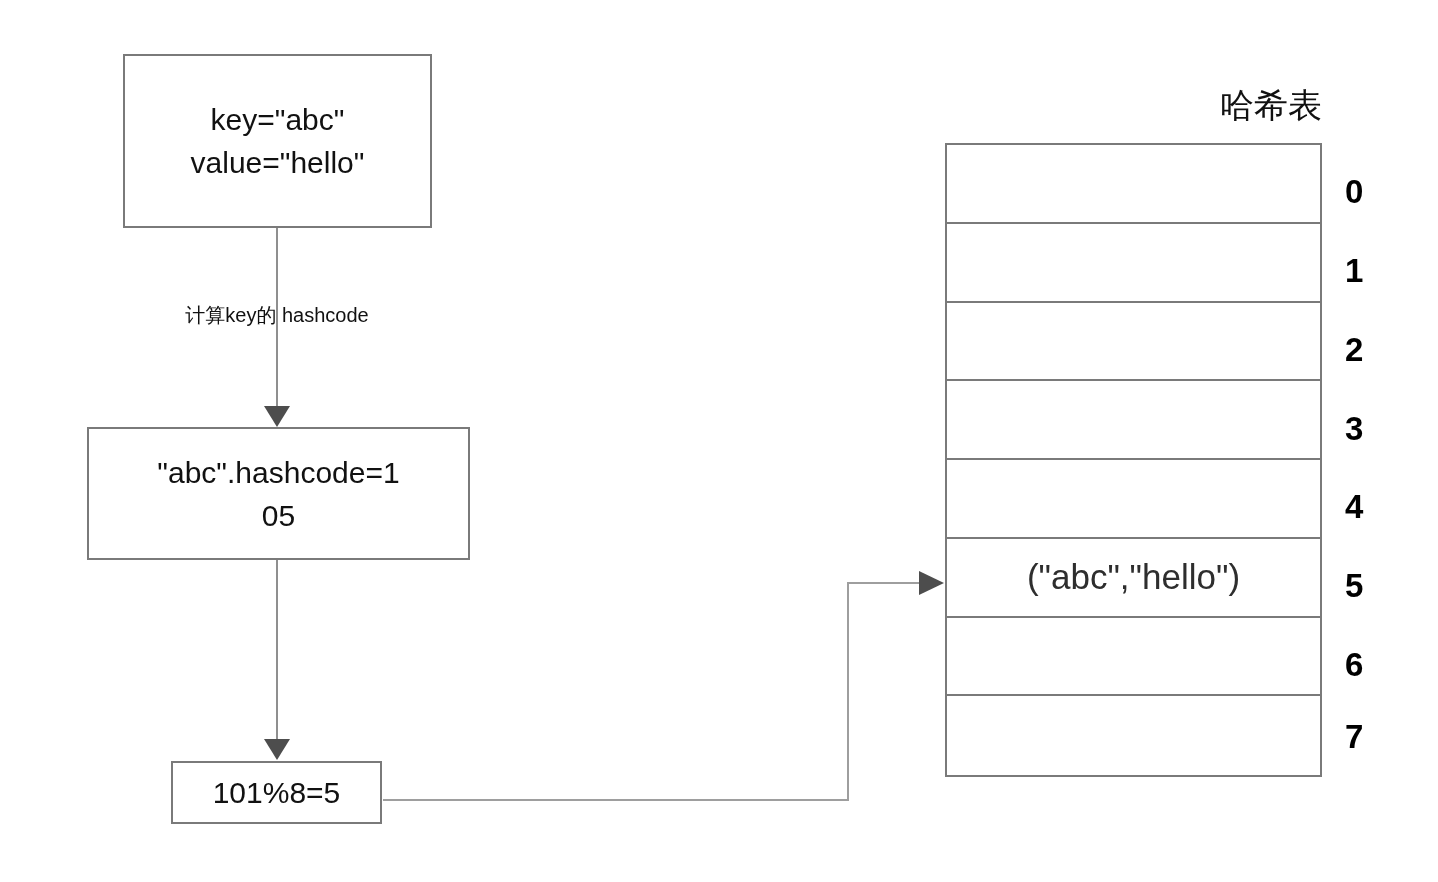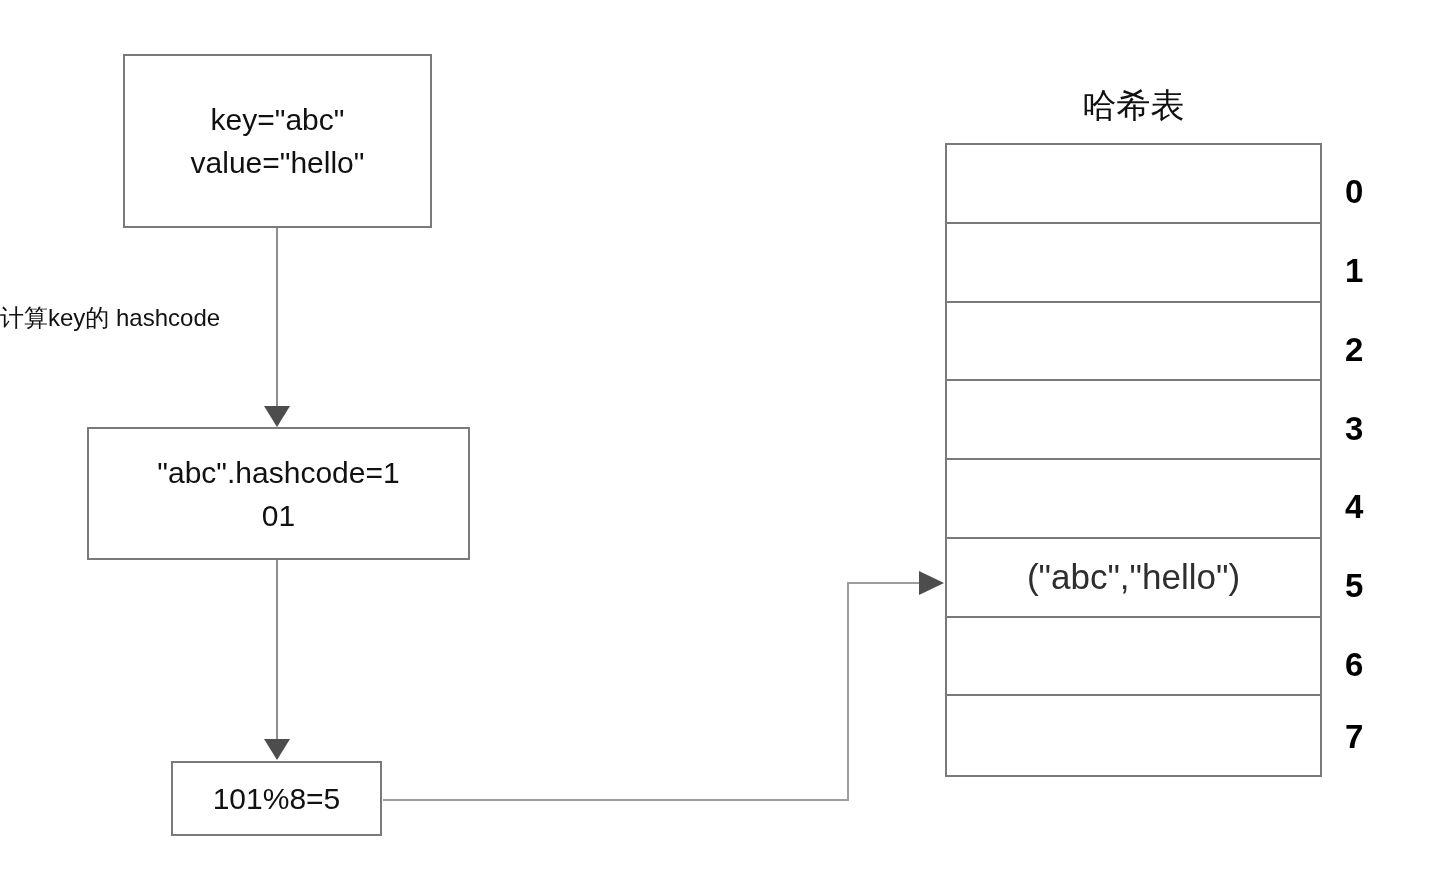--- a/index.html
+++ b/index.html
@@ -84,7 +84,7 @@
     position: absolute;
     left: 945px; top: 83px;
     width: 377px;
-    text-align: center;
+    text-align: right;
     font-size: 34px;
     color: #111111;
   }

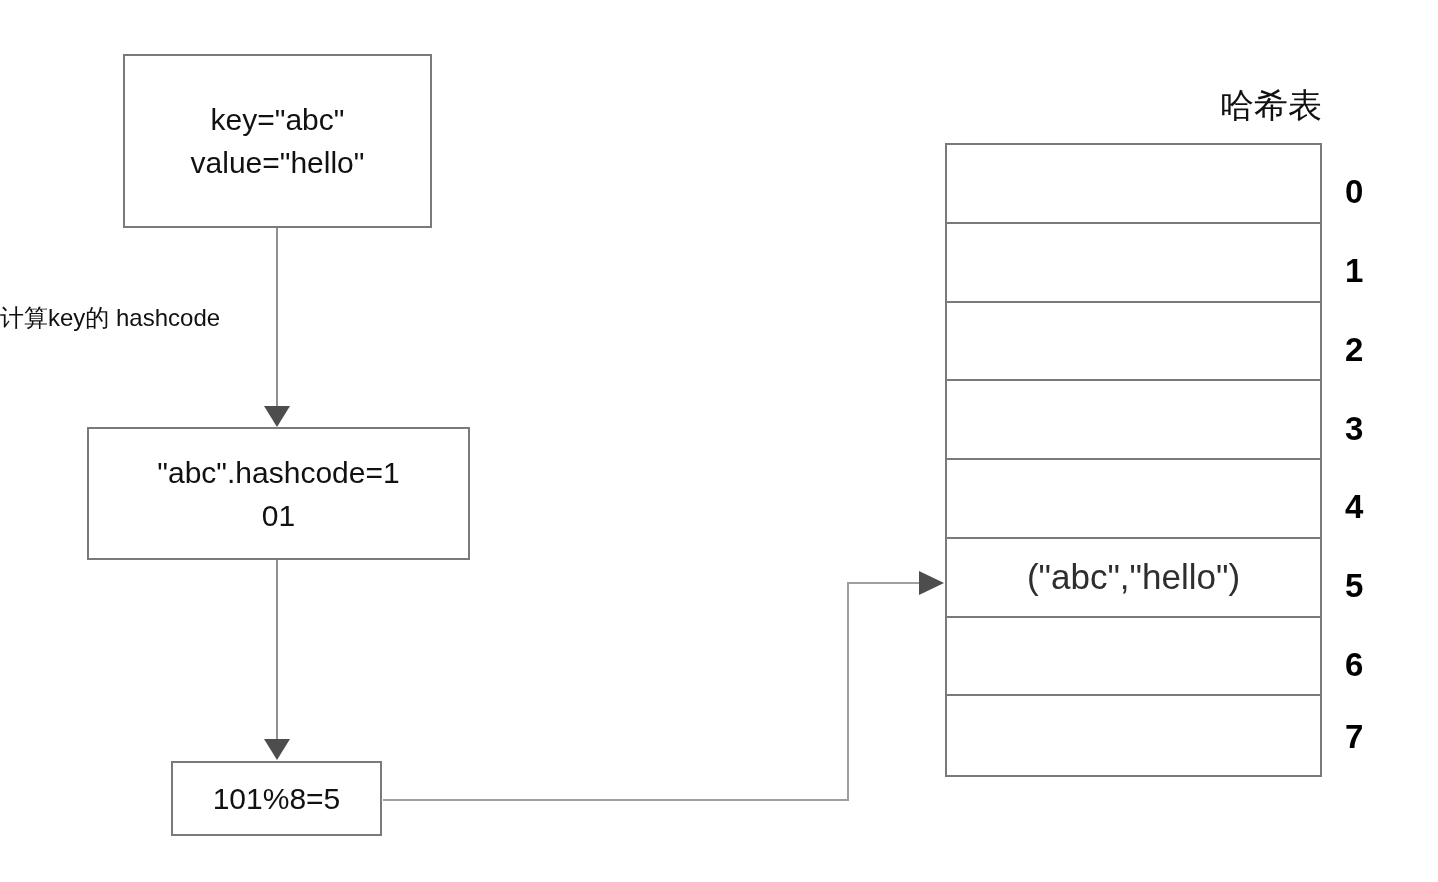--- a/index.html
+++ b/index.html
@@ -34,7 +34,8 @@
   
   .alabel {
     position: absolute;
-    font-size: 24px;
+    text-align: center;
+    font-size: 20px;
     color: #111111;
     white-space: nowrap;
   }

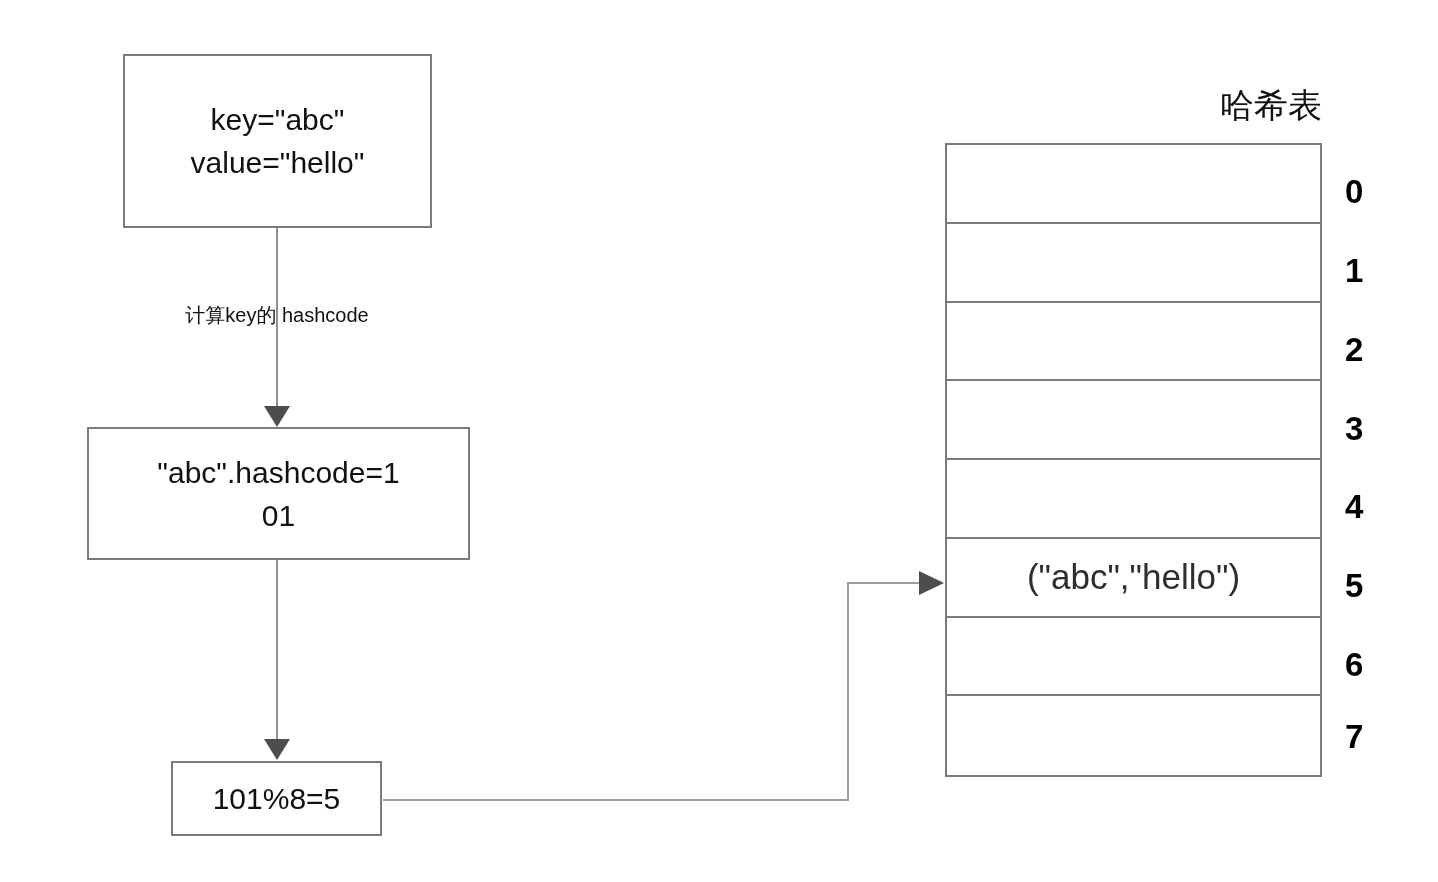--- a/index.html
+++ b/index.html
@@ -116,7 +116,7 @@
 
   <div class="fbox" style="left:87px; top:427px; width:383px; height:133px;">
     <div>"abc".hashcode=1</div>
-    <div>01</div>
+    <div>05</div>
   </div>
 
 

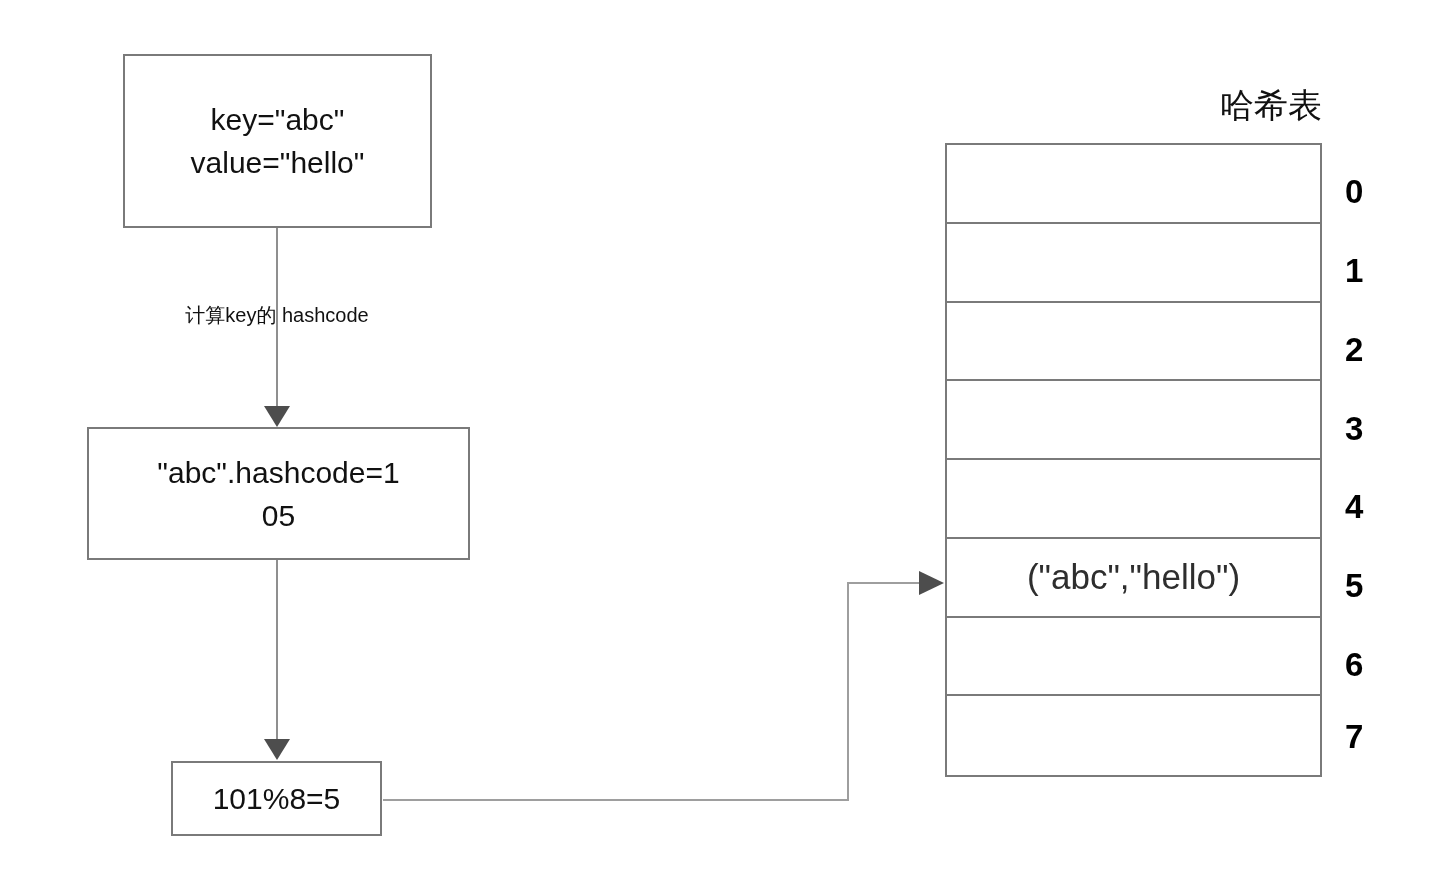--- a/index.html
+++ b/index.html
@@ -120,7 +120,7 @@
   </div>
 
 
-  <div class="fbox" style="left:171px; top:761px; width:211px; height:75px;">
+  <div class="fbox" style="left:171px; top:761px; width:211px; height:63px;">
     <div>101%8=5</div>
   </div>
 

